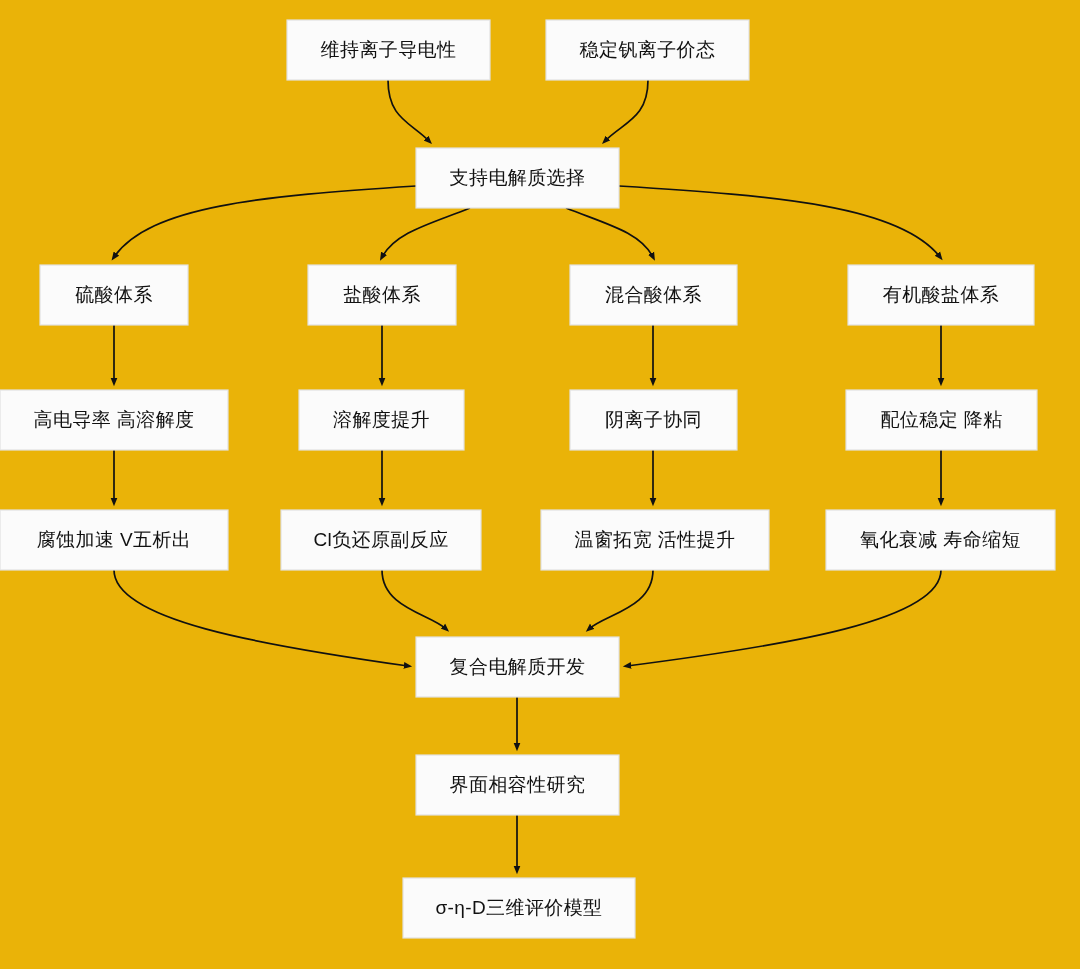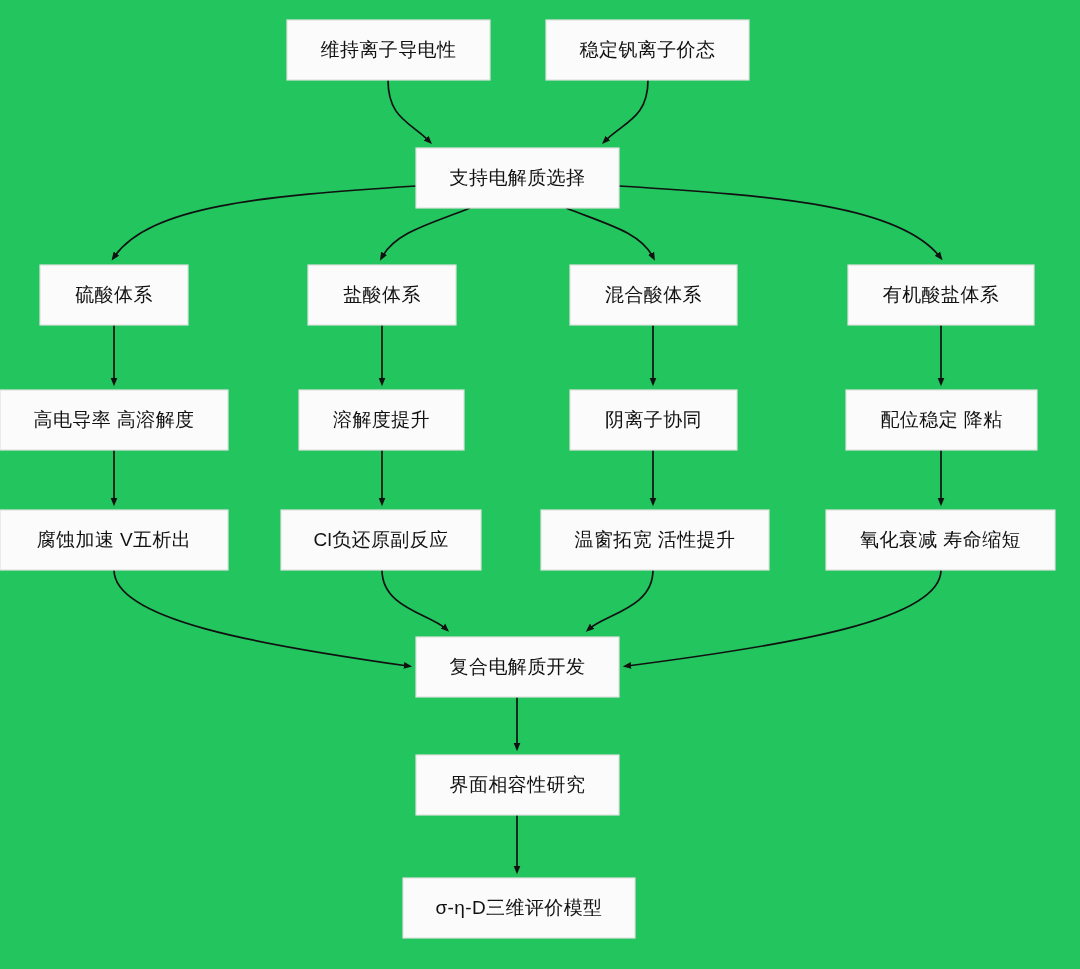--- a/index.html
+++ b/index.html
@@ -17,7 +17,7 @@
     position: relative;
     width: 1080px;
     height: 969px;
-    background: #22c55e;
+    background: #eab308;
   }
   svg.diagram {
     display: block;

